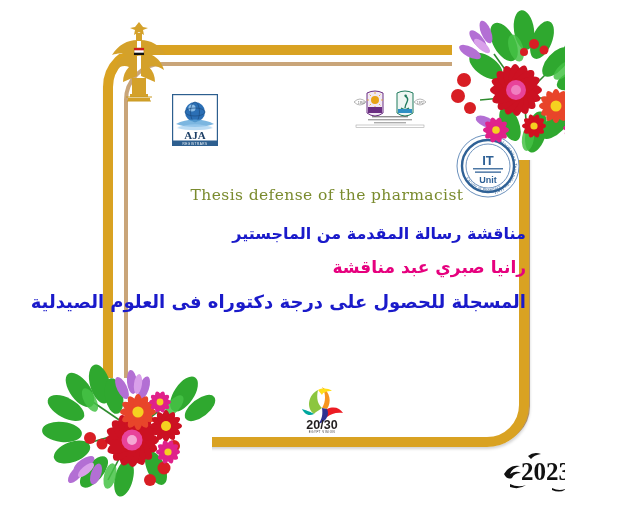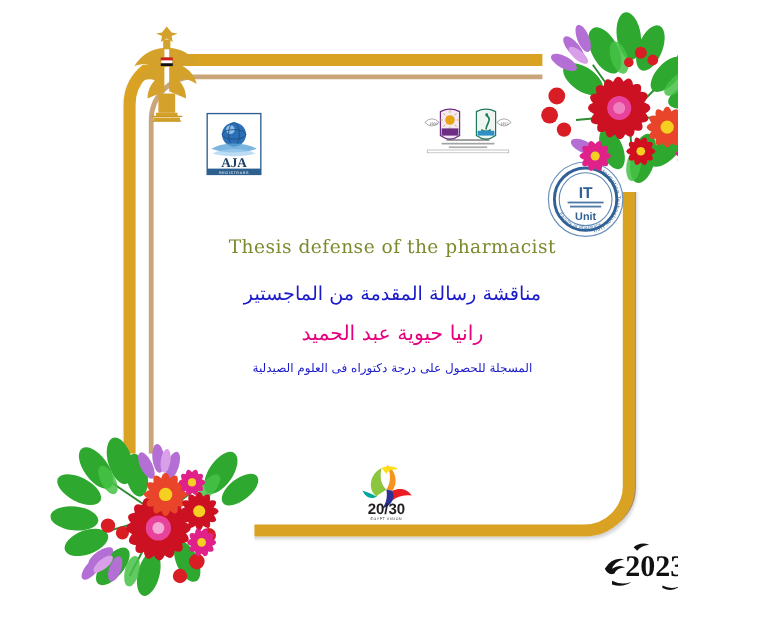--- a/index.html
+++ b/index.html
@@ -132,7 +132,7 @@
   .text-block {
     position: absolute;
     left: 128px;
-    top: 197px;
+    top: 186px;
     width: 398px;
     text-align: center;
     z-index: 5;

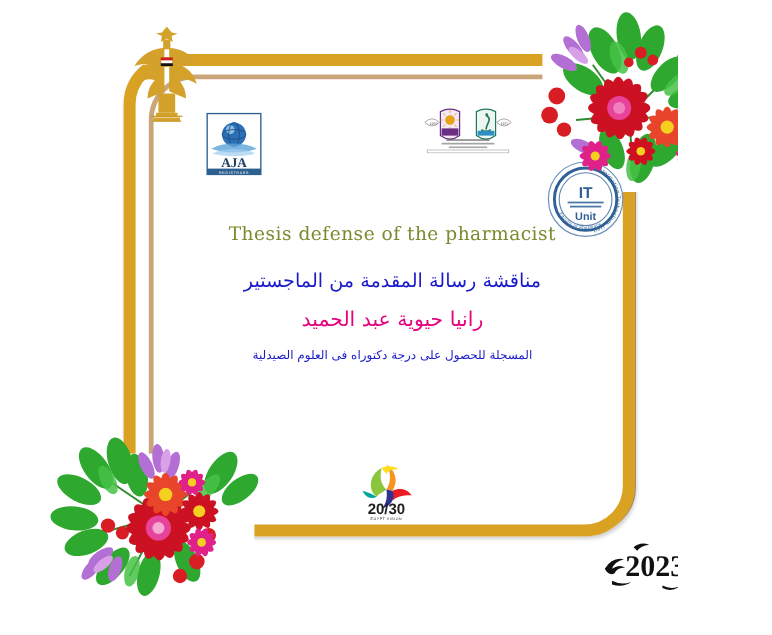--- a/index.html
+++ b/index.html
@@ -148,9 +148,10 @@
   .line-ar {
     direction: rtl;
     font-family: "DejaVu Sans", sans-serif;
-    font-weight: normal;
+    font-weight: bold;
     margin: 0;
     white-space: nowrap;
+    text-align: right;
   }
   .ar-1 {
     font-size: 16px;

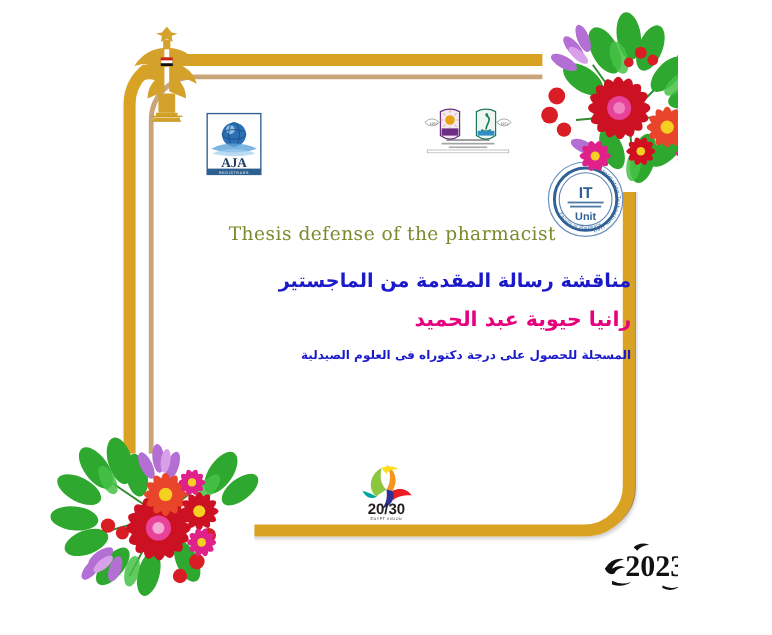--- a/index.html
+++ b/index.html
@@ -542,7 +542,7 @@
 
     <div class="line-ar ar-1">مناقشة رسالة المقدمة من الماجستير</div>
 
-    <div class="line-ar ar-name">رانيا حيوية عبد الحميد</div>
+    <div class="line-ar ar-name">رانيا صبري عبد مناقشة</div>
 
     <div class="line-ar ar-3">المسجلة للحصول على درجة دكتوراه فى العلوم الصيدلية</div>
 

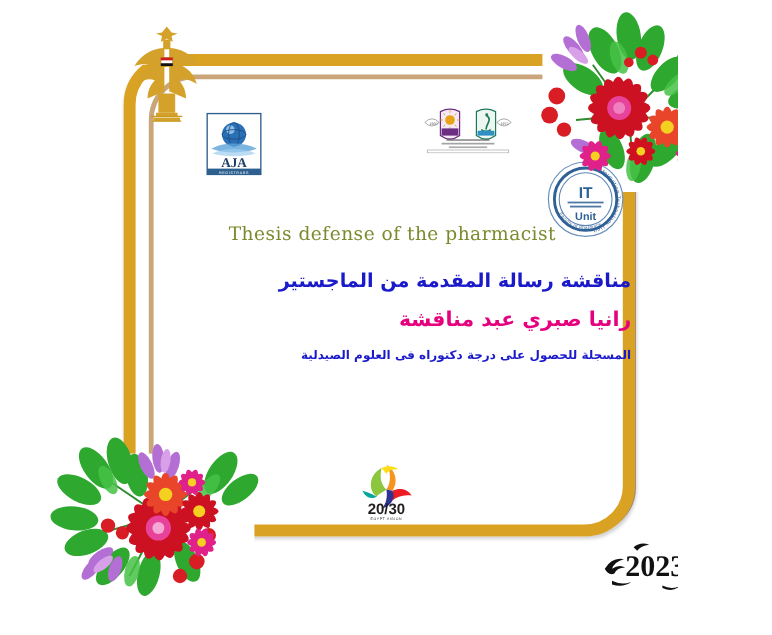--- a/index.html
+++ b/index.html
@@ -164,7 +164,7 @@
     margin-bottom: 14px;
   }
   .ar-3 {
-    font-size: 10px;
+    font-size: 18px;
     color: #1a1aca;
     margin-bottom: 8px;
   }

